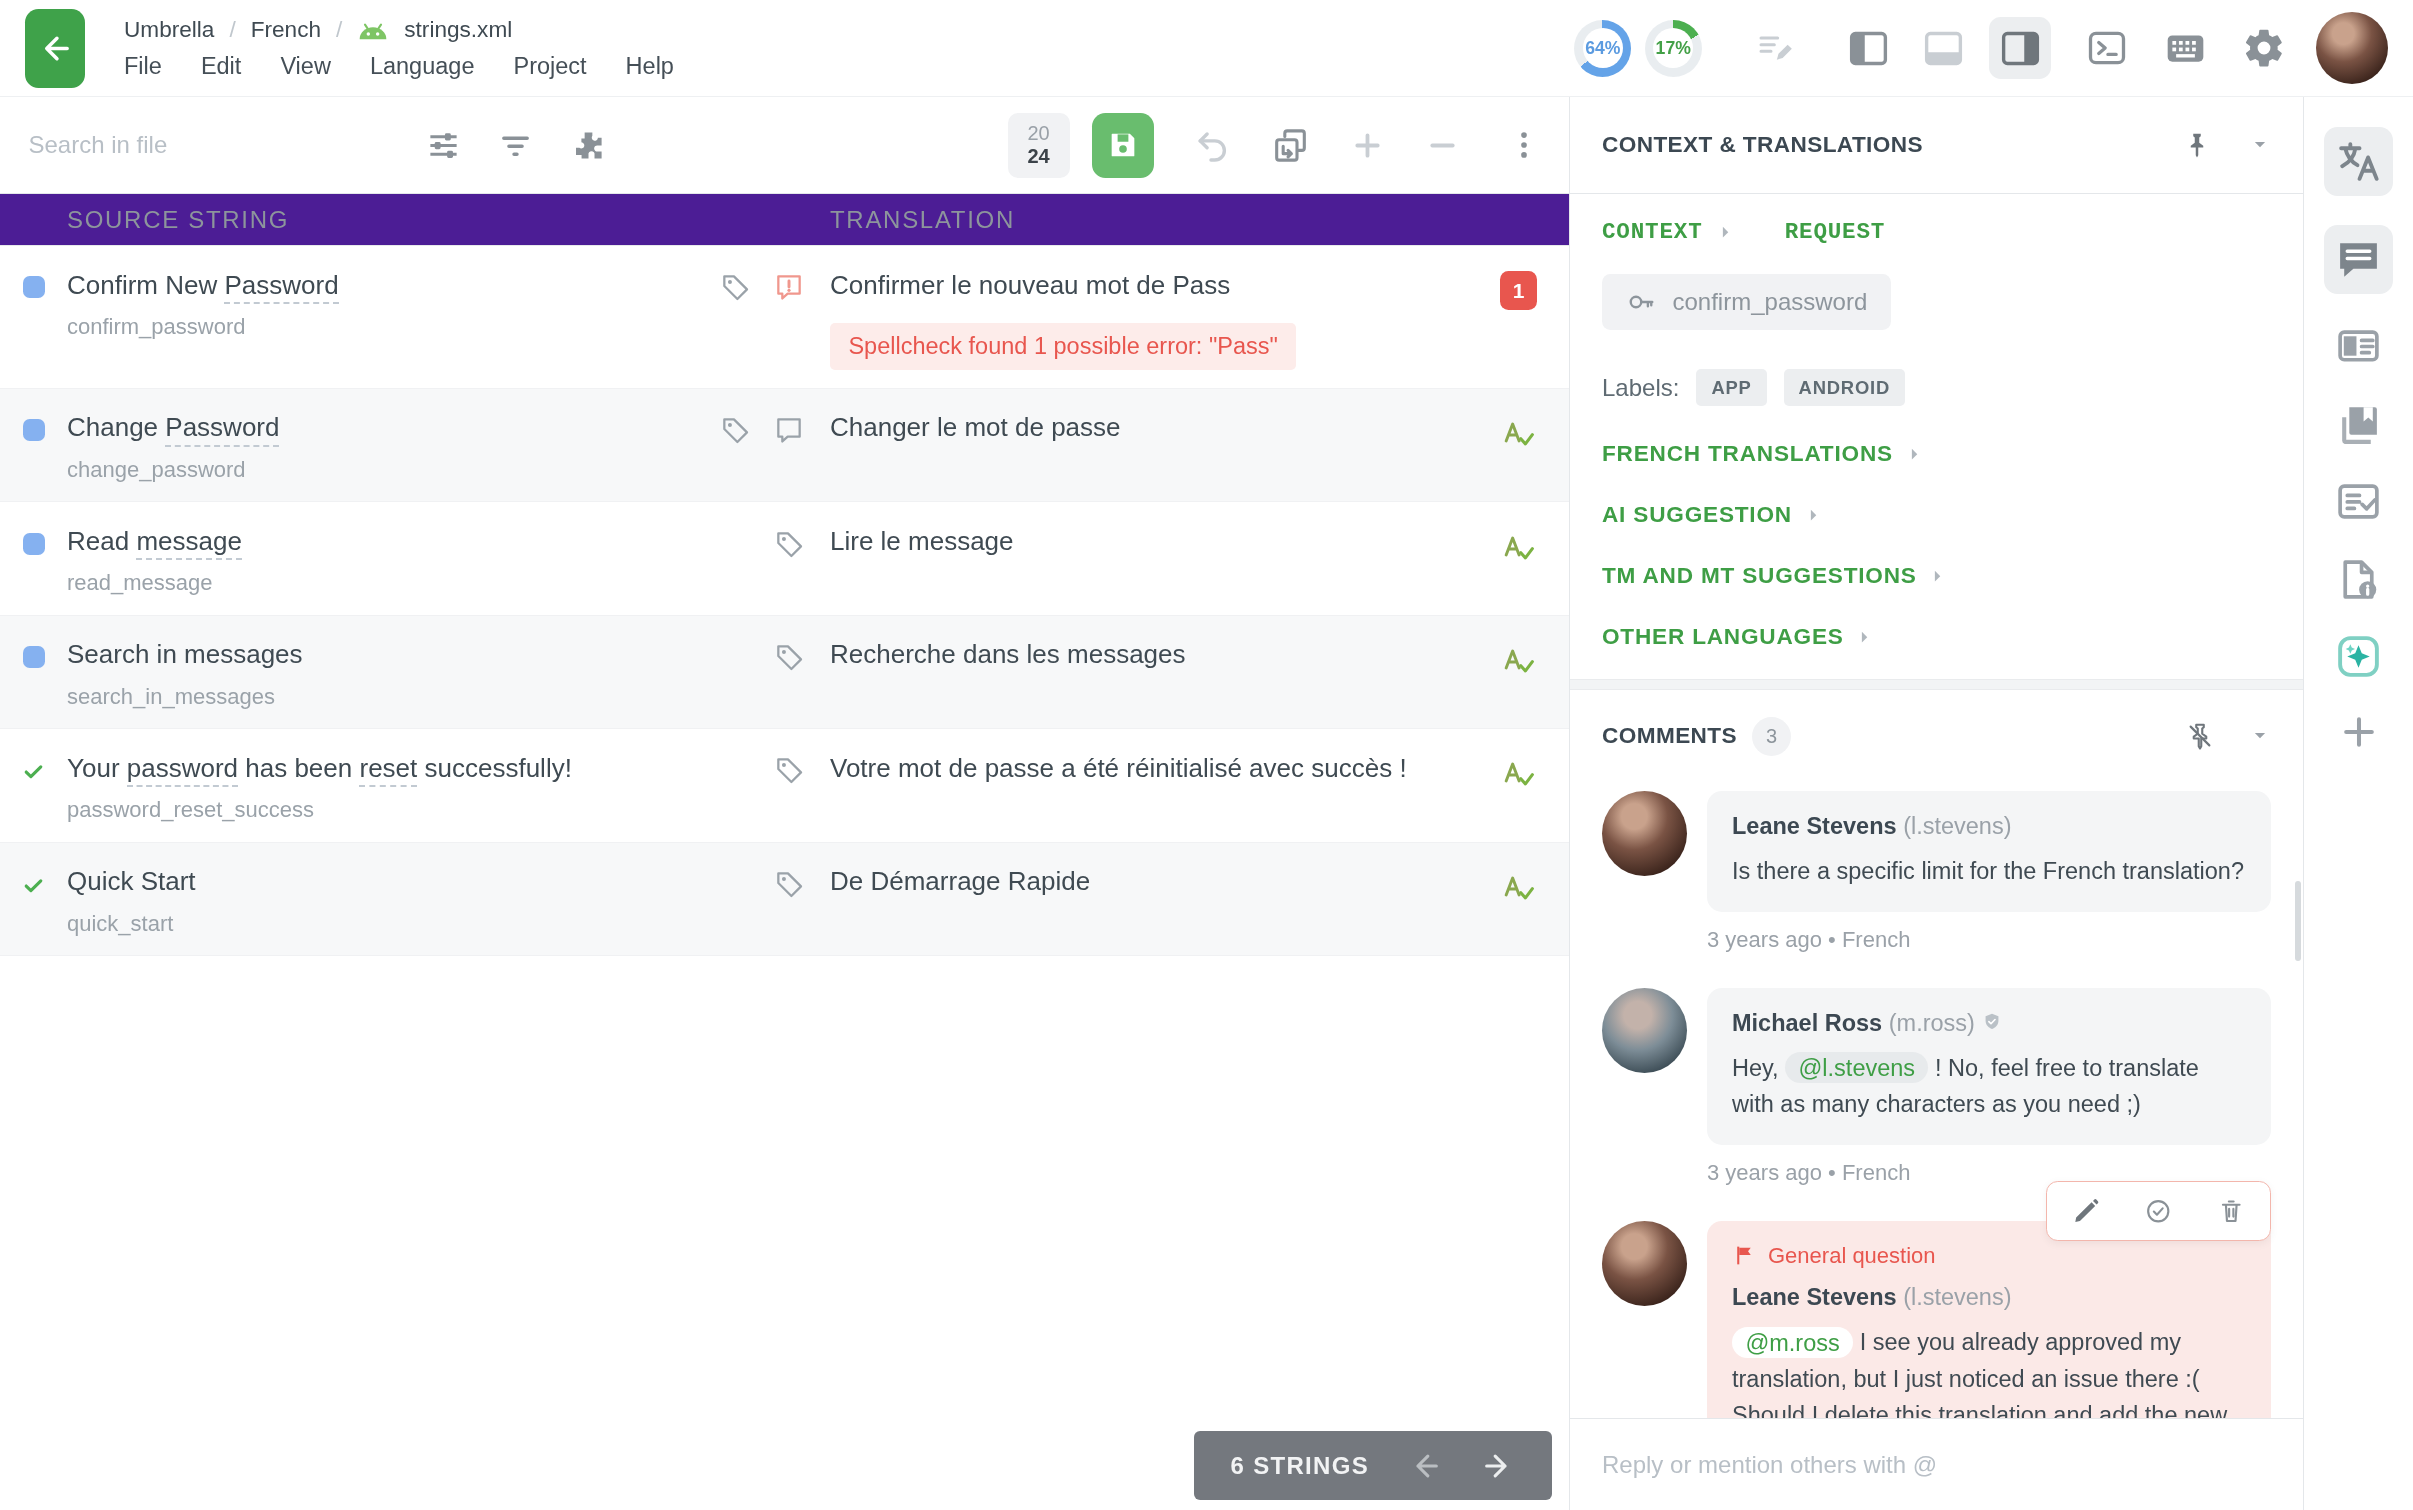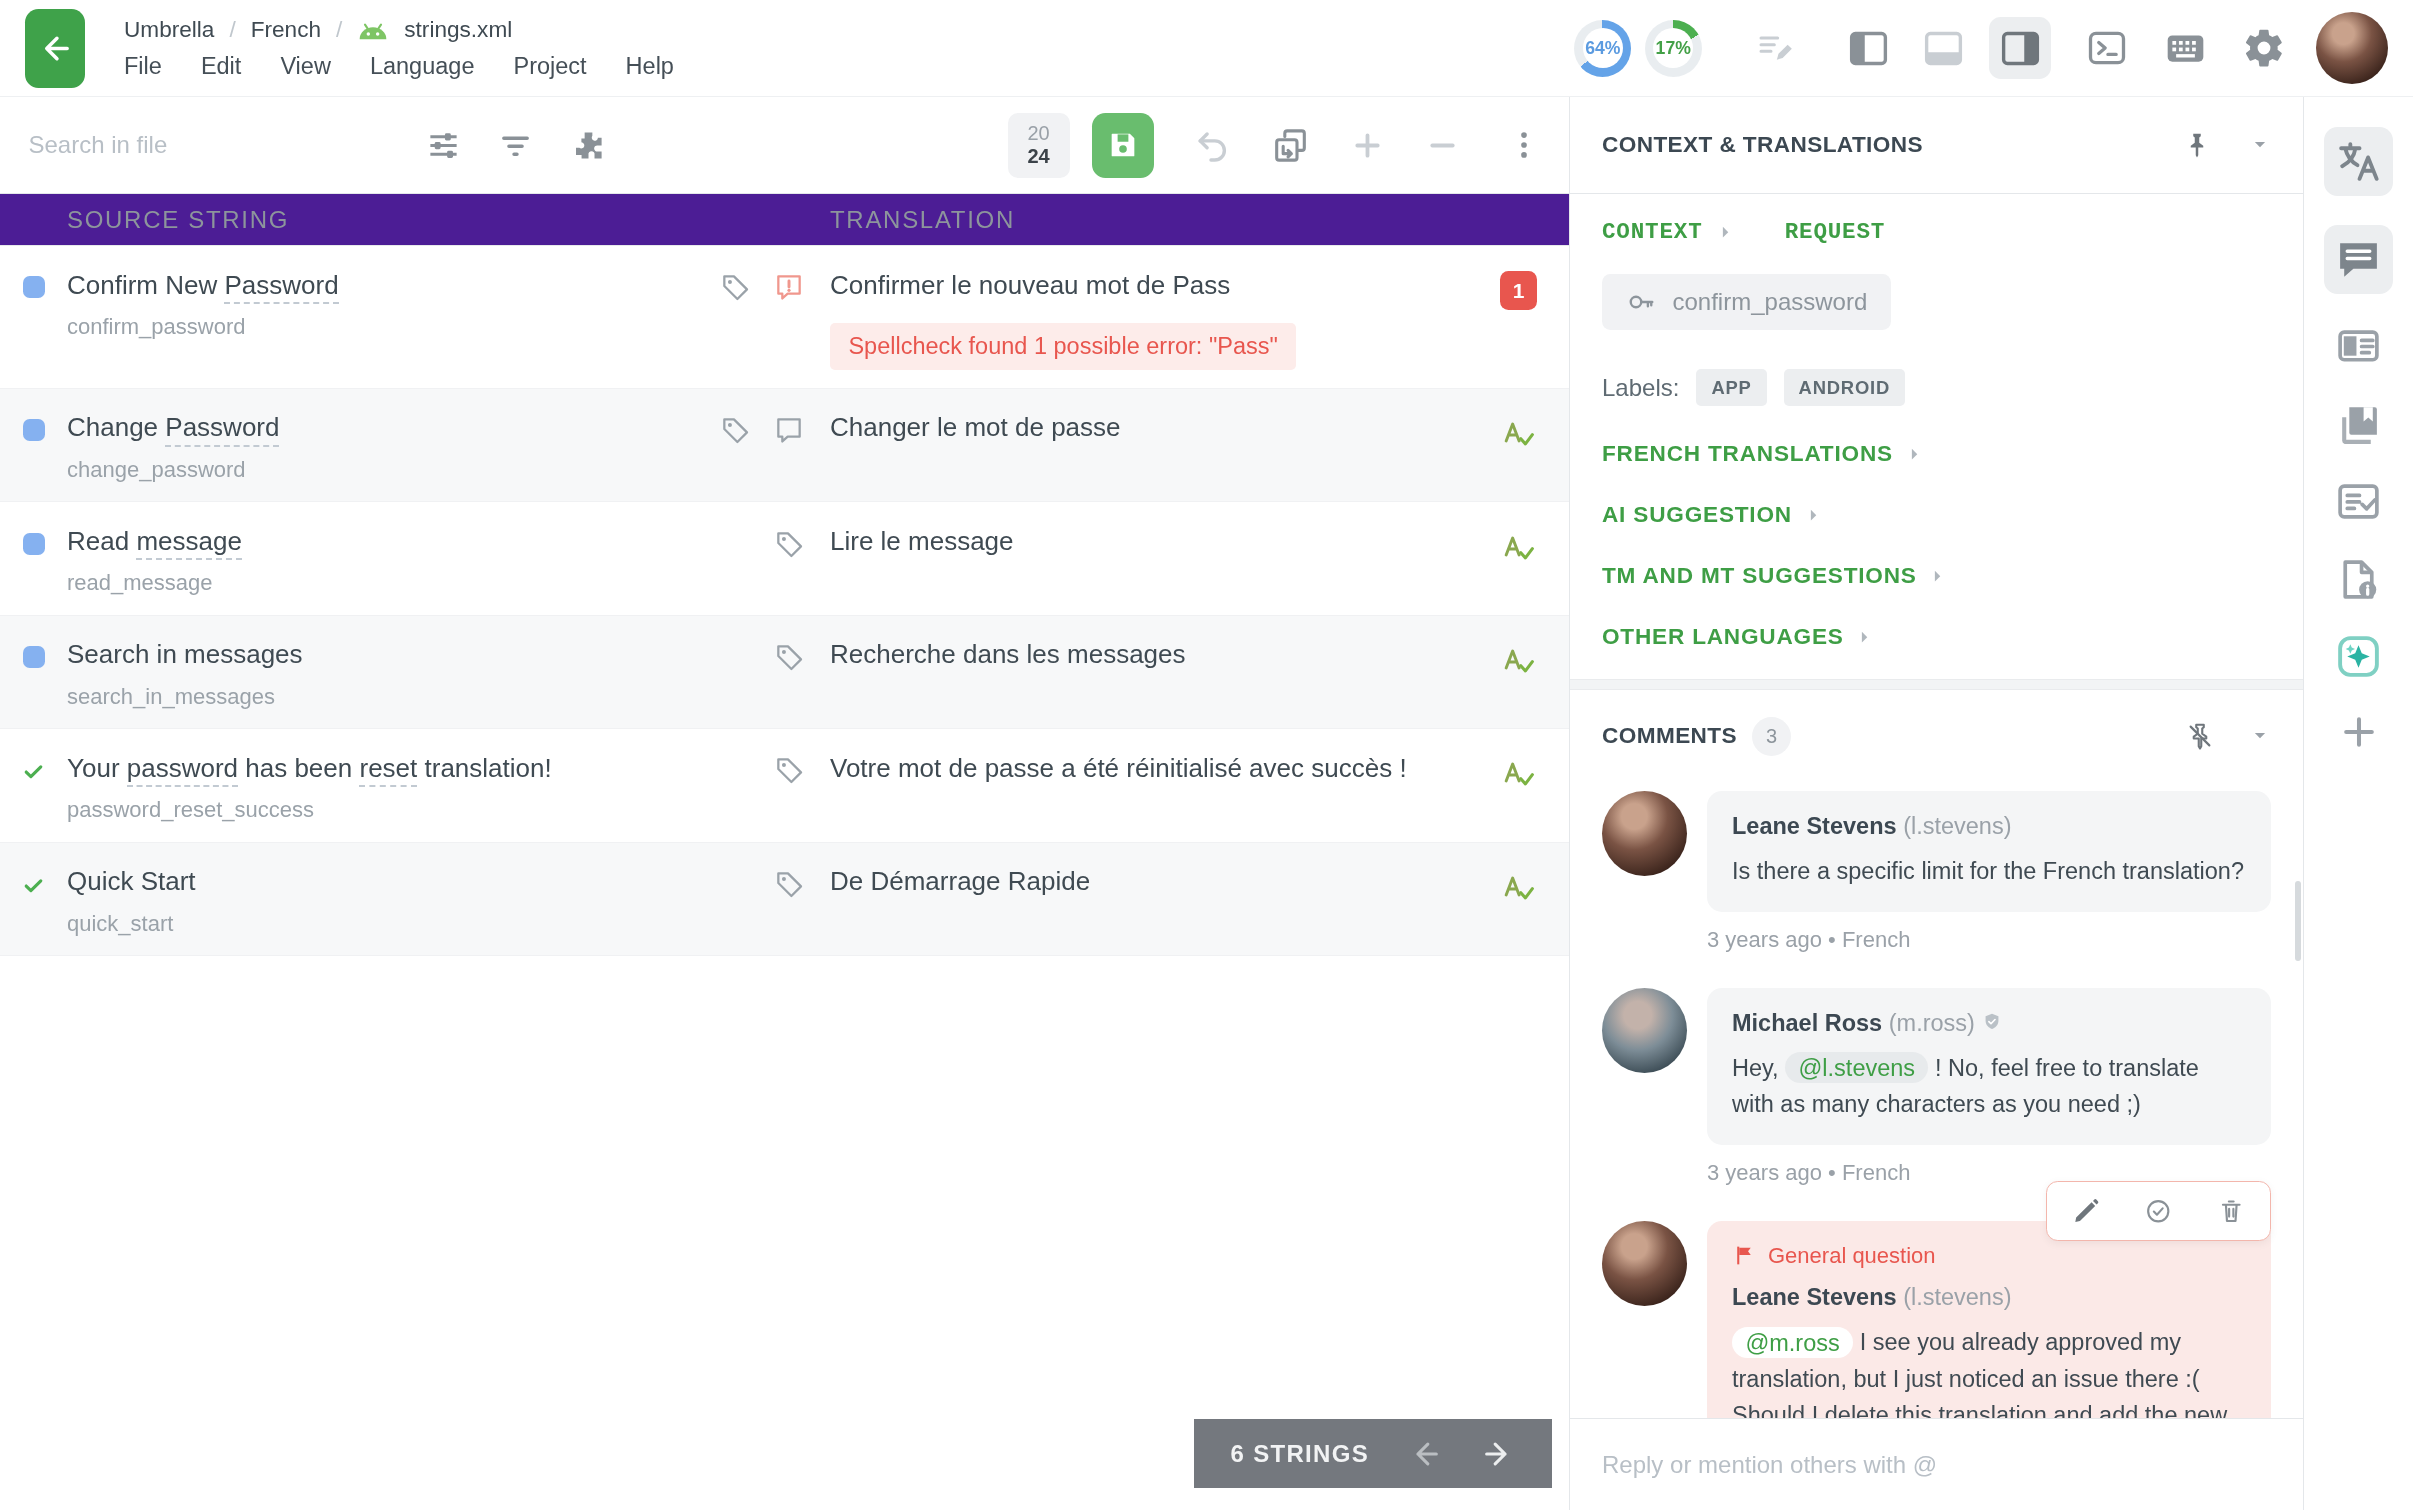--- a/index.html
+++ b/index.html
@@ -414,7 +414,7 @@
             </svg>
         </div>
         <div>
-          <div class="src"><span>Your </span><span class="term">password</span><span> has been </span><span class="term">reset</span><span> translation!</span></div>
+          <div class="src"><span>Your </span><span class="term">password</span><span> has been </span><span class="term">reset</span><span> successfully!</span></div>
           <div class="skey">password_reset_success</div>
         </div>
         <div class="ricons">

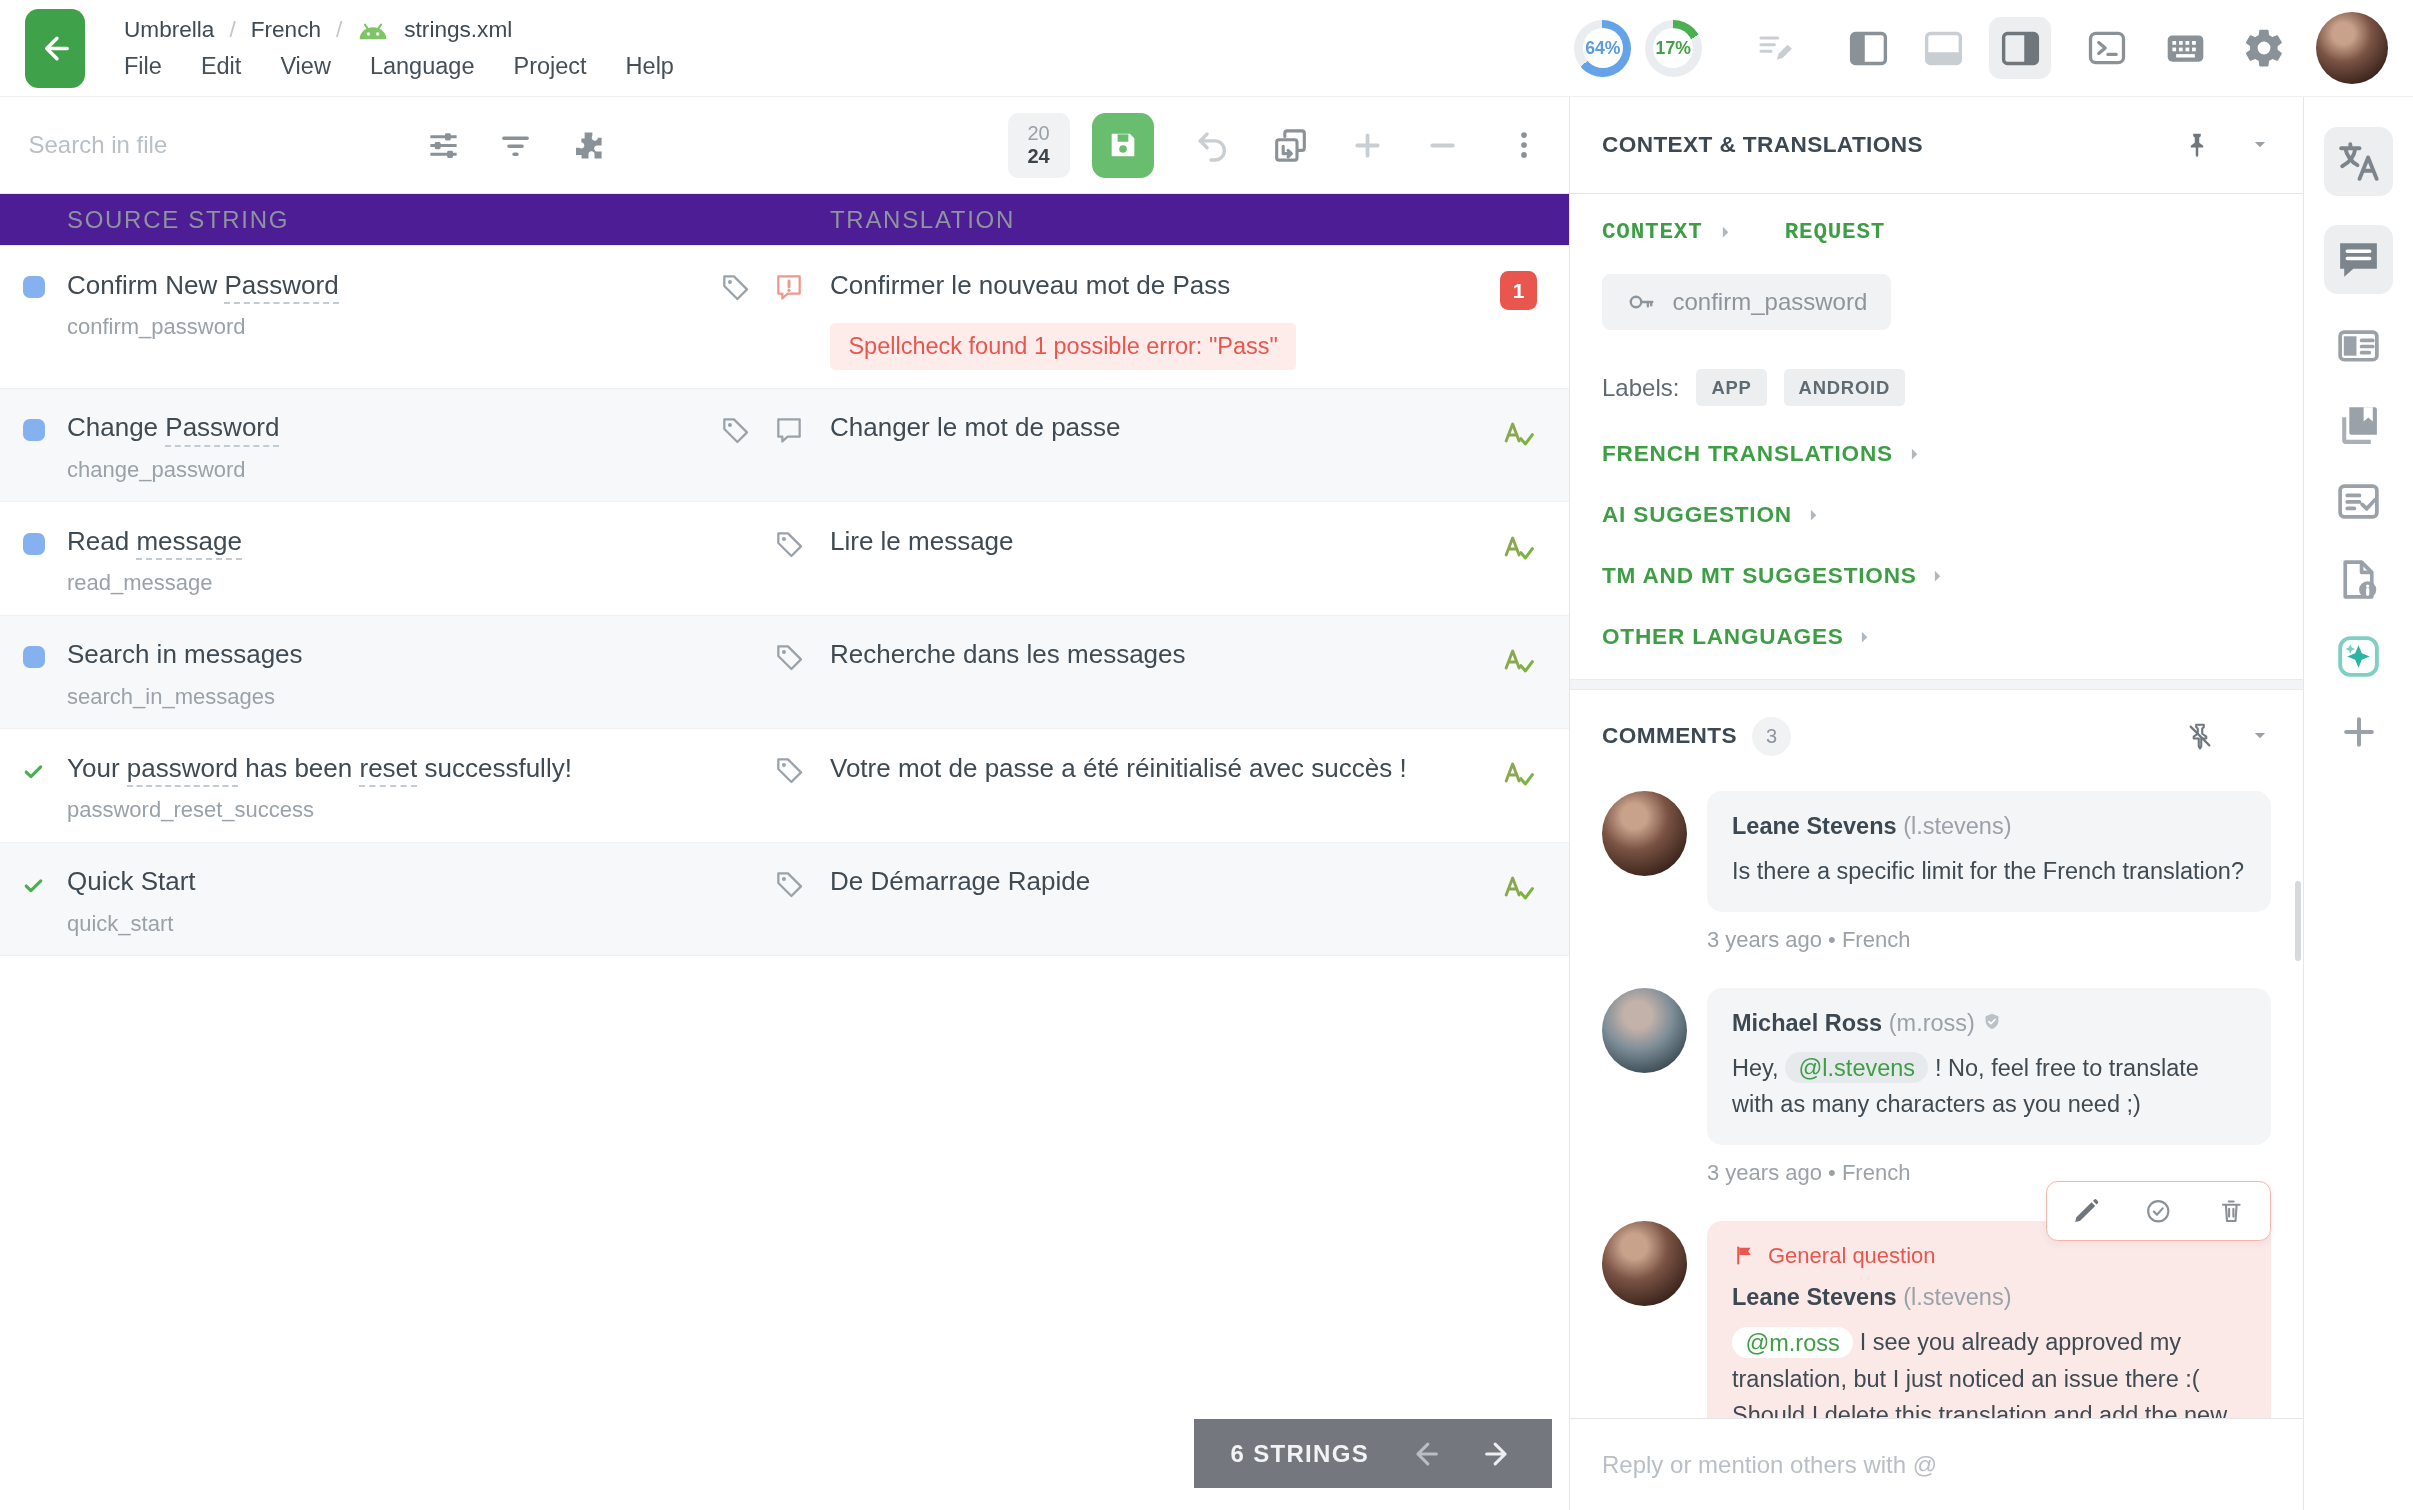--- a/index.html
+++ b/index.html
@@ -72,7 +72,7 @@
   .rbadge { width:37px; height:39px; border-radius:8.4px; background:#e8564e; color:#fff;
     font-size:21px; font-weight:bold; display:flex; align-items:center; justify-content:center; }
 
-  .footpill { position:absolute; right:17px; bottom:22px; height:69px; border-radius:0;
+  .footpill { position:absolute; right:17px; bottom:10px; height:69px; border-radius:6px;
     background:rgba(105,110,116,.93); display:flex; align-items:center; gap:39px; padding:0 37px; }
   .footpill .lbl { color:#f2f3f4; font-size:24px; font-weight:bold; letter-spacing:1.3px; }
 

